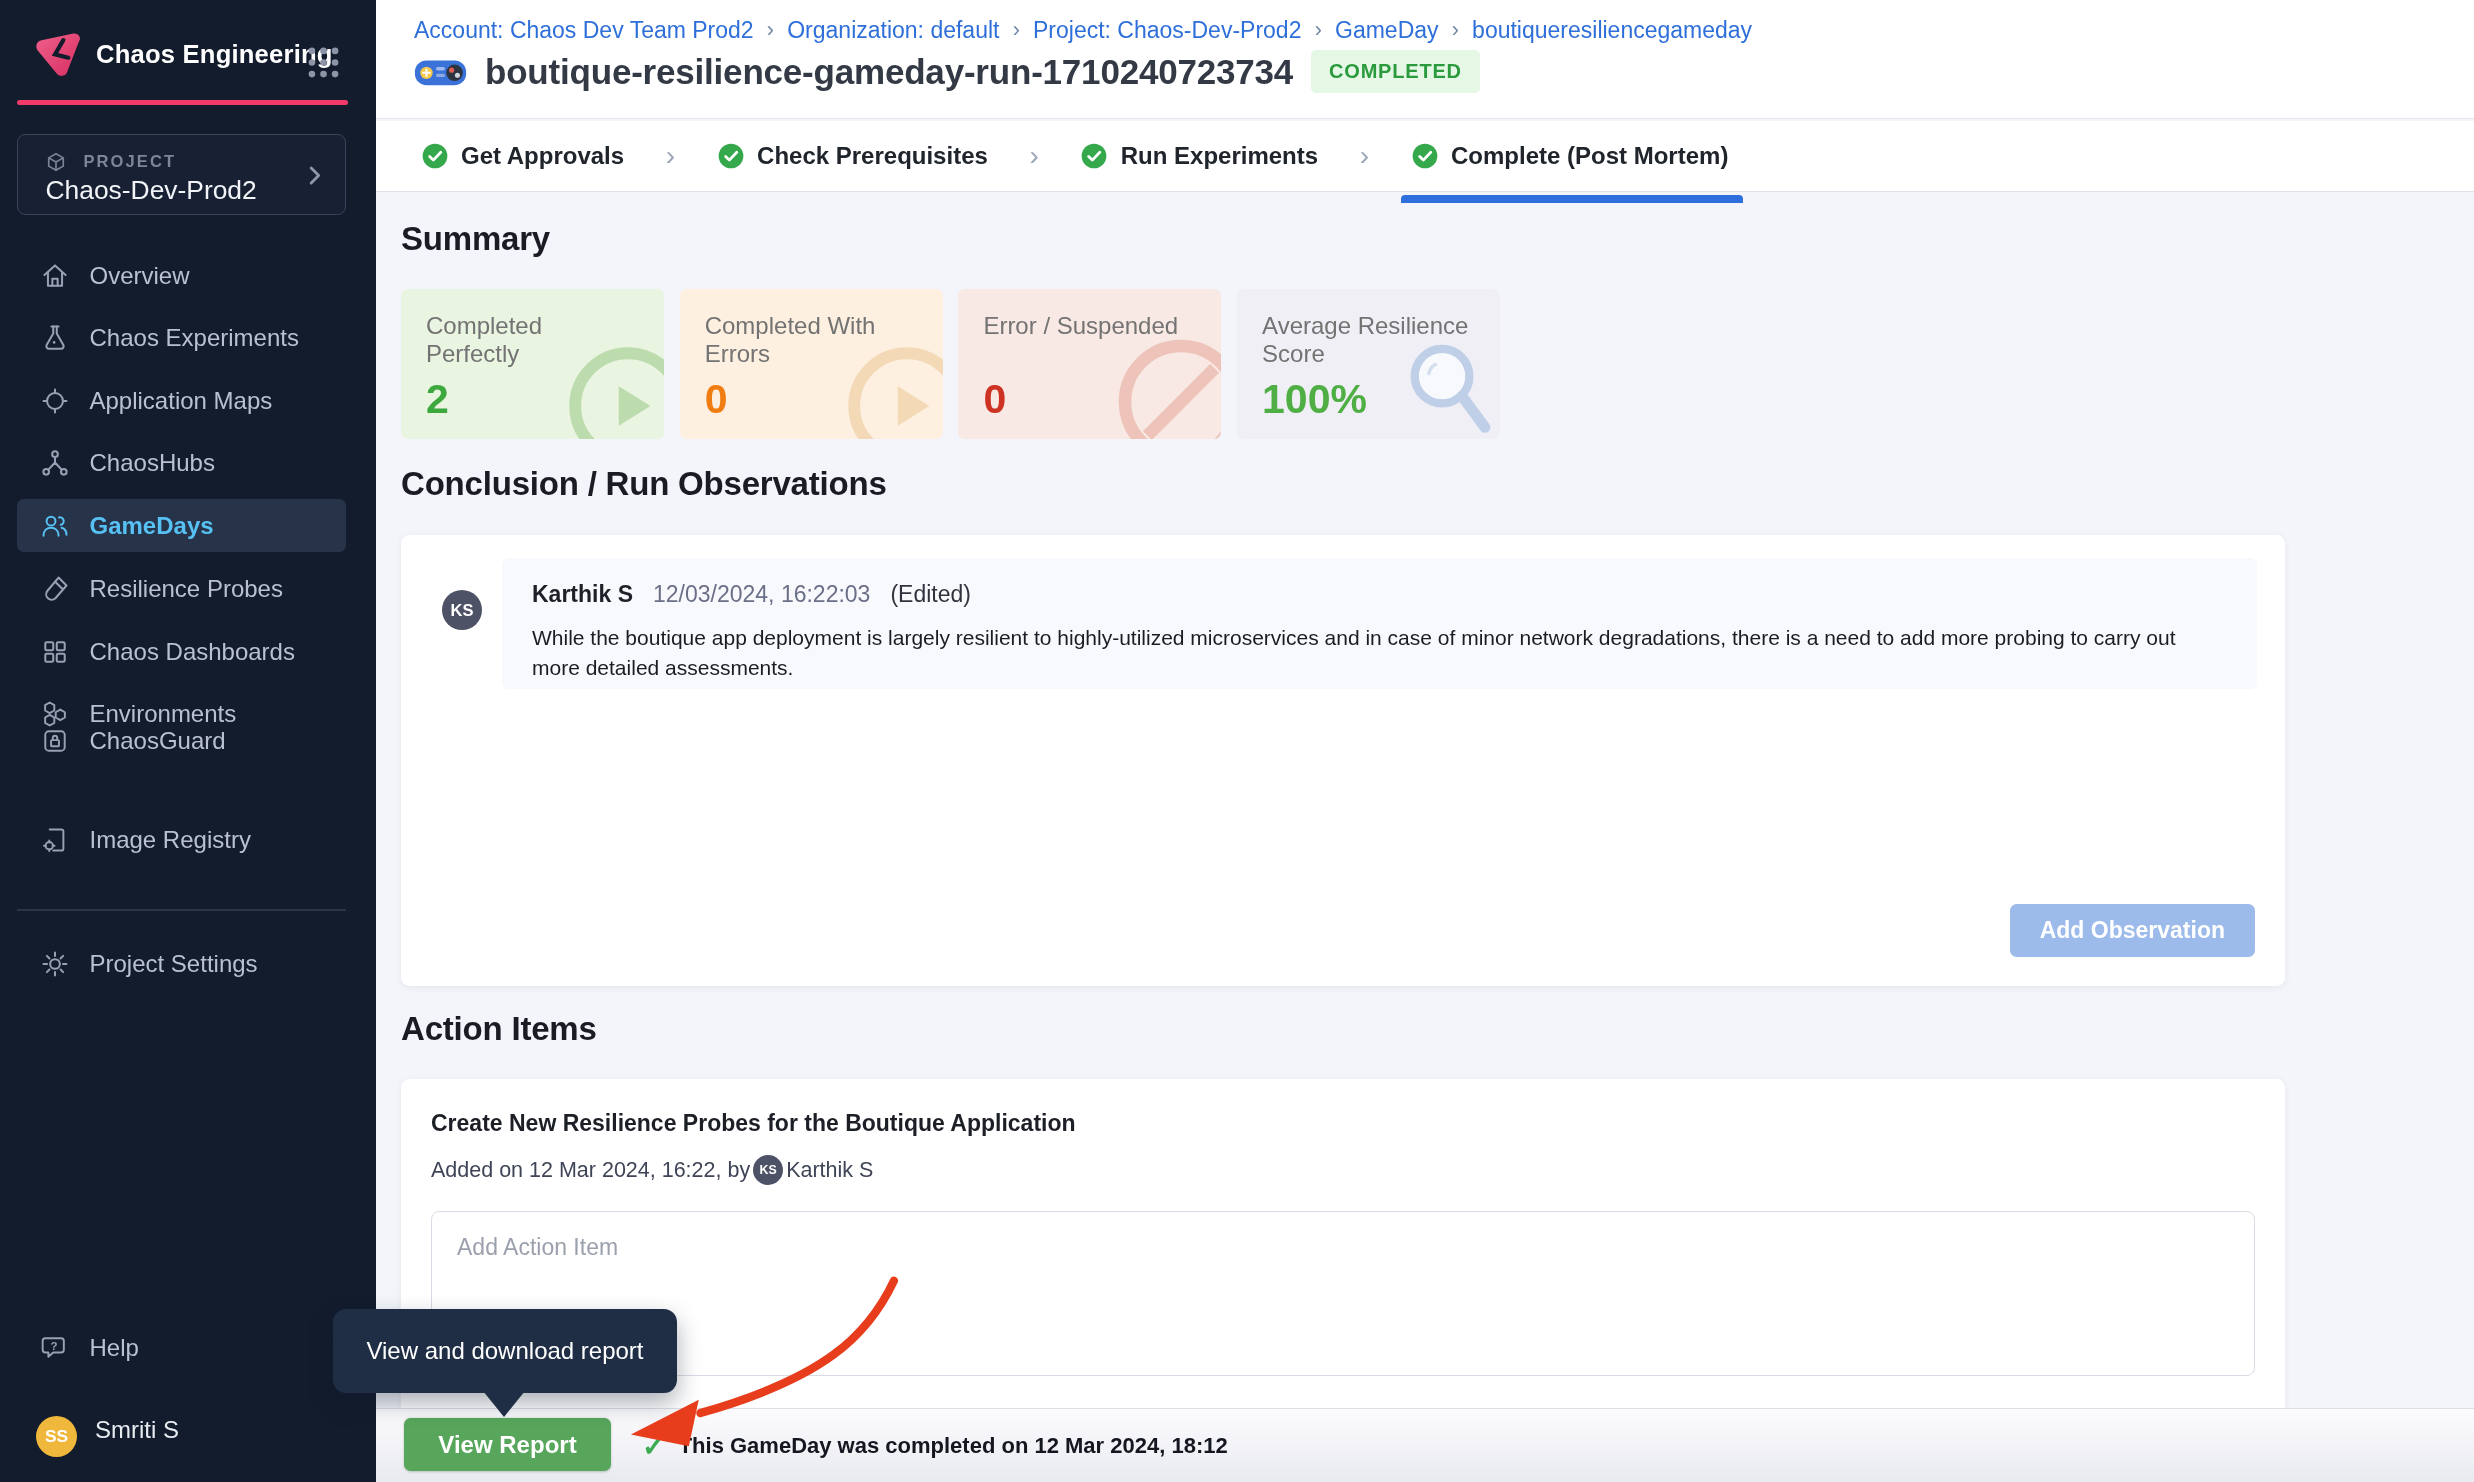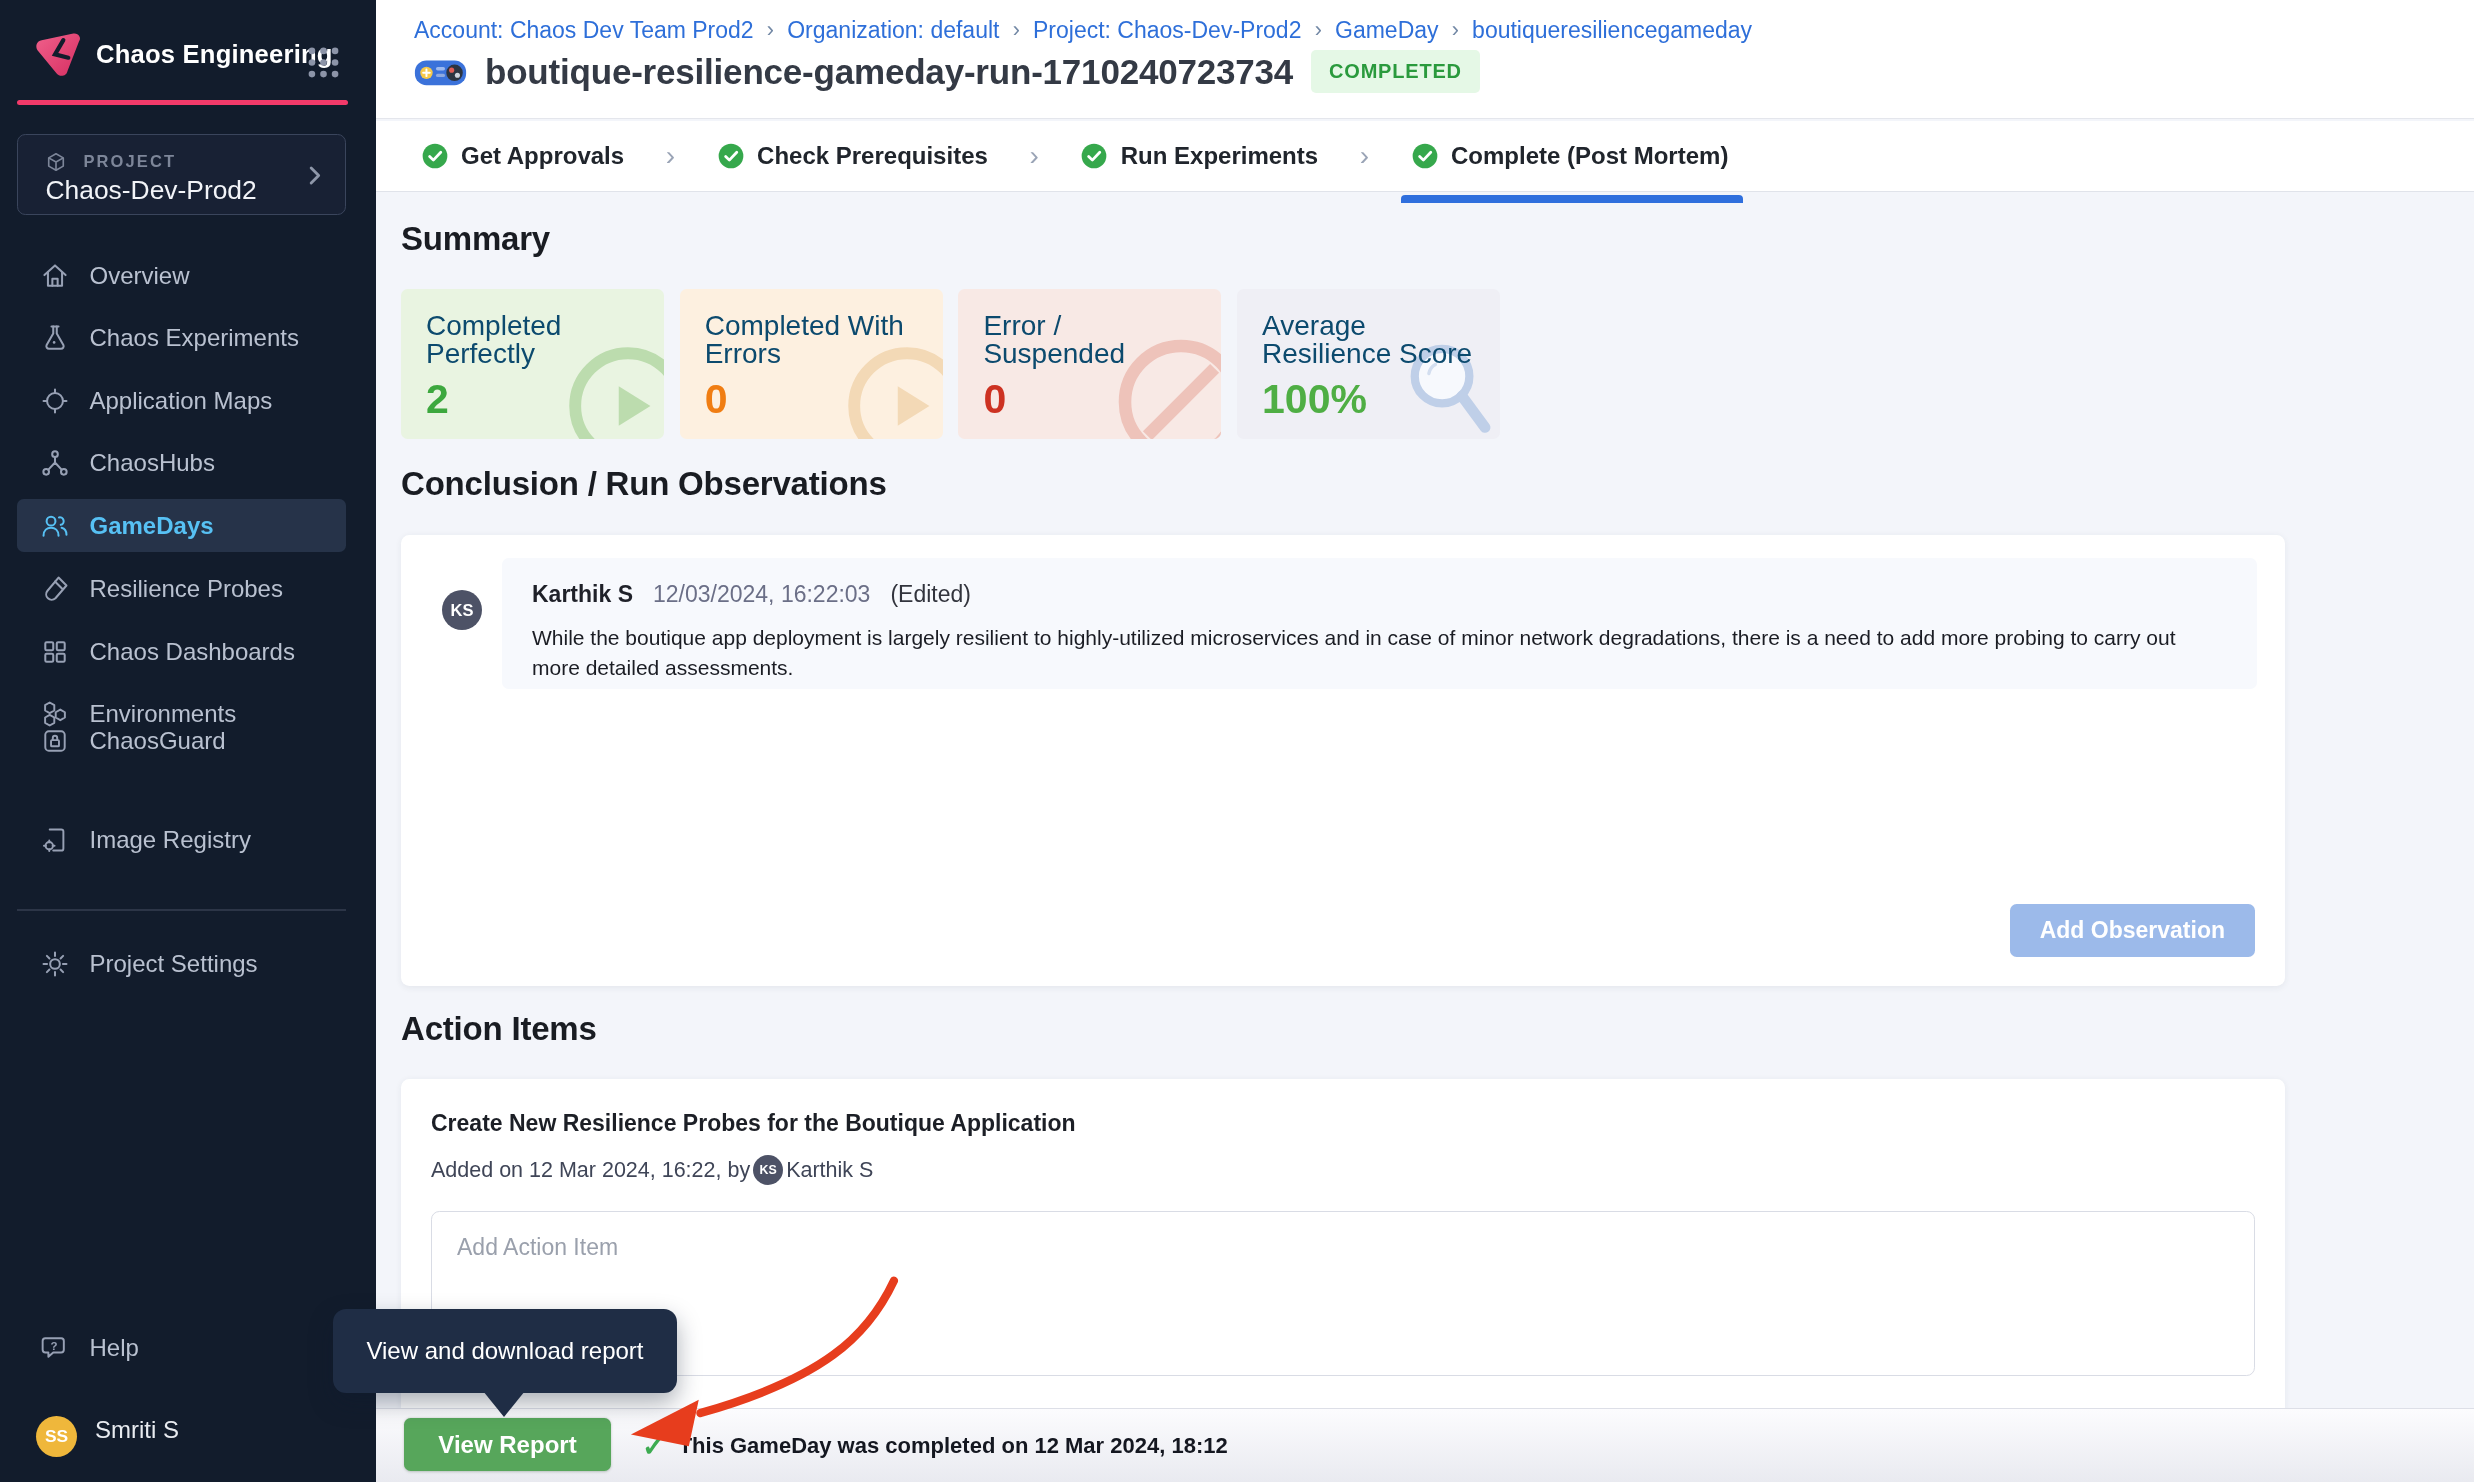--- a/index.html
+++ b/index.html
@@ -56,7 +56,7 @@
   #summary-heading { left:401px; top:220px; }
   #cards { position:absolute; left:401px; top:289px; display:flex; gap:15.7px; }
   .sum-card { width:263px; height:150px; border-radius:6.6px; padding:23px 25px; position:relative; overflow:hidden; }
-  .sum-label { font-size:28px; font-weight:500; color:#0c4a6e; line-height:28px; position:relative; z-index:2; }
+  .sum-label { font-size:24px; font-weight:500; color:#737373; line-height:28px; position:relative; z-index:2; }
   .sum-value { position:absolute; left:25px; bottom:16.5px; font-size:41px; font-weight:bold; z-index:2; }
   .card-green { background:#e9f4e1; } .card-green .sum-value { color:#3da83e; }
   .card-orange { background:#fdf0e0; } .card-orange .sum-value { color:#f07d12; }

